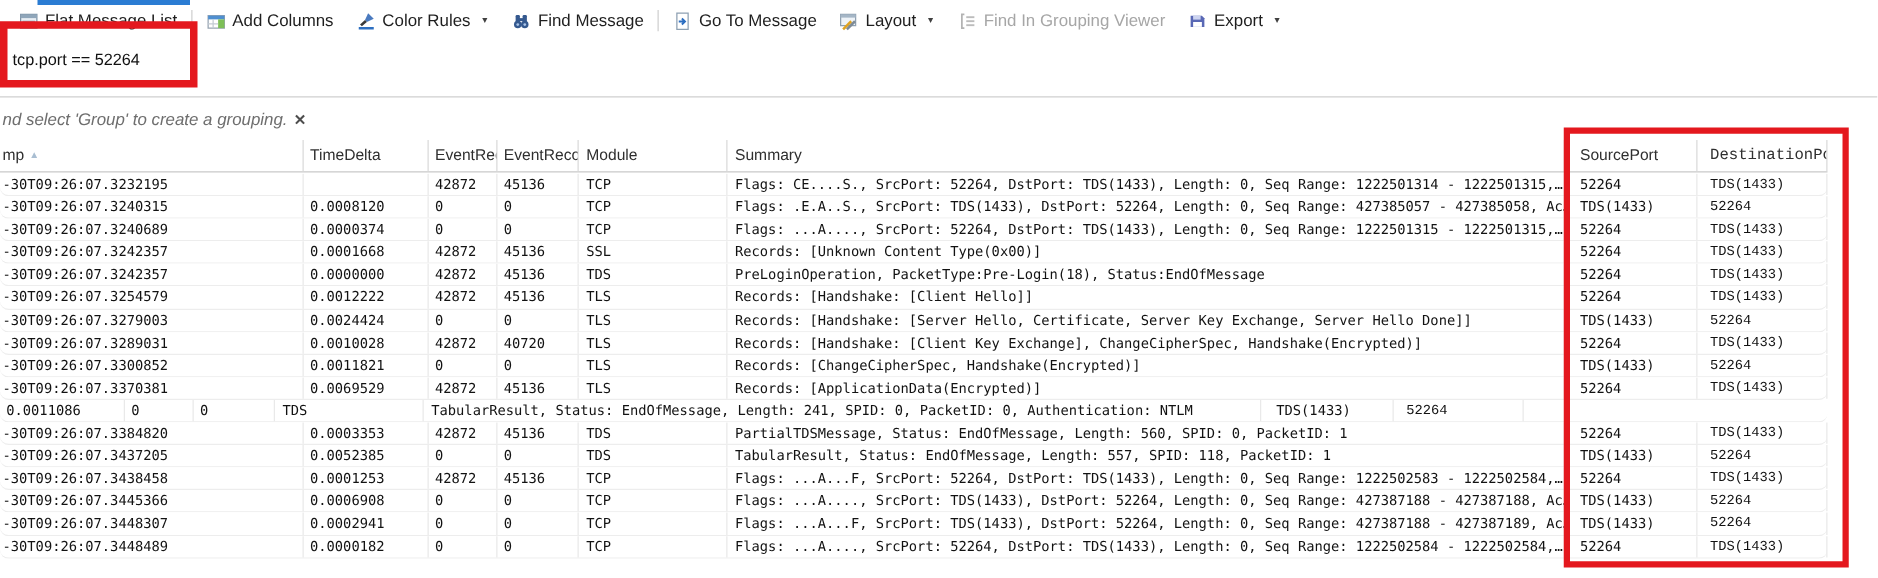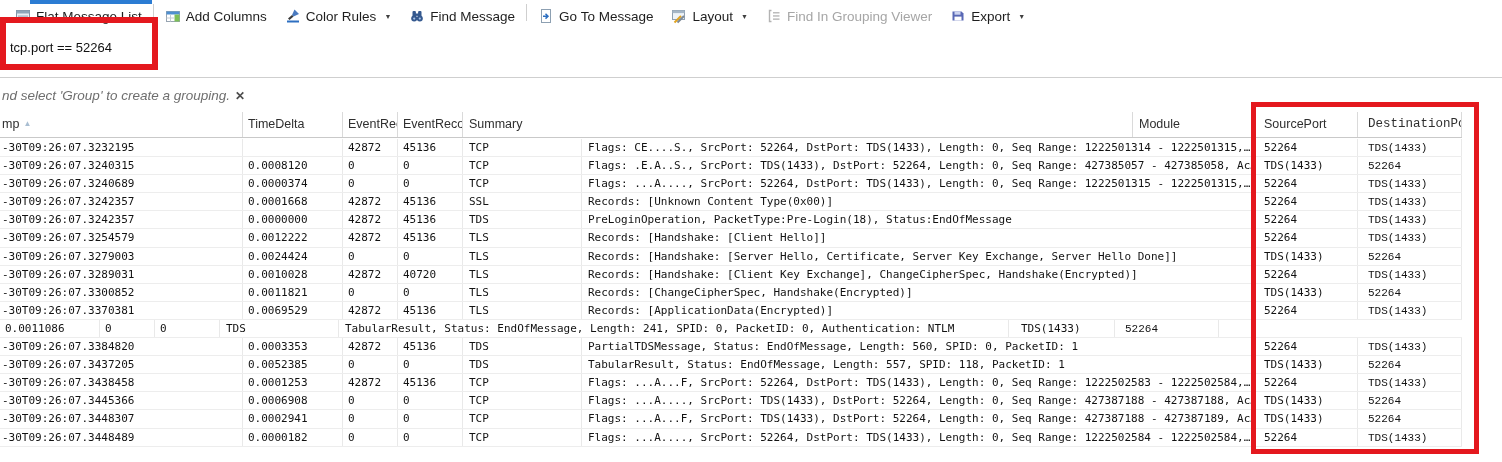--- a/index.html
+++ b/index.html
@@ -10,7 +10,7 @@
   .tab-accent { position:absolute; left:30px; top:0; width:122px; height:4px; background:var(--accent,#2b7cd3); }
 
   
-  .toolbar { position:absolute; left:0; top:4px; width:100%; height:25px; display:flex; 
+  .toolbar { position:absolute; left:0; top:4px; width:100%; height:25px; display:flex; align-items:center;
              padding-left:6px; font-size:13.5px; color:#1e1e1e; white-space:nowrap; }
   .tb-item { display:flex; align-items:center; gap:5px; padding:0 9px; height:24px; cursor:default; }
   .tb-item.disabled { color:#a6a6a6; }

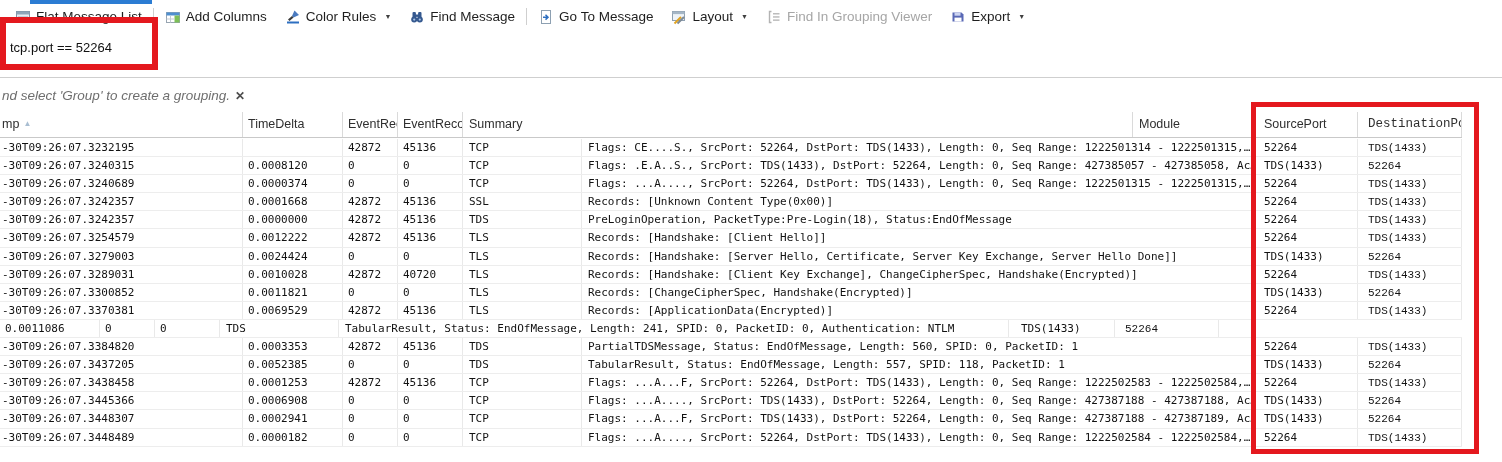--- a/index.html
+++ b/index.html
@@ -177,8 +177,8 @@
   <div class="hcell col-delta">TimeDelta</div>
   <div class="hcell col-erec1">EventRec</div>
   <div class="hcell col-erec2">EventRecor</div>
+  <div class="hcell col-module">Module</div>
   <div class="hcell col-summary">Summary</div>
-  <div class="hcell col-module">Module</div>
   <div class="hcell col-src">SourcePort</div>
   <div class="hcell col-dst">DestinationPort</div>
 </div>

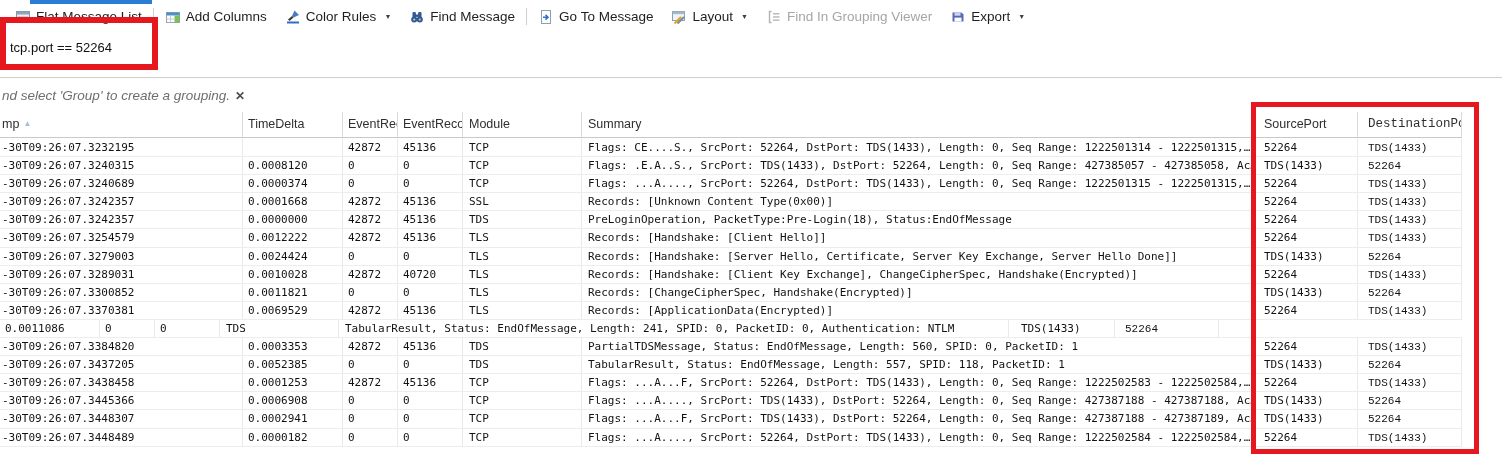--- a/index.html
+++ b/index.html
@@ -35,7 +35,7 @@
 
   .grid-body { position:absolute; left:0; top:139px; }
   .row { display:flex; height:18.1px; line-height:18.2px; font-family:"DejaVu Sans Mono",monospace;
-         font-size:11px; color:#121212; border-bottom:1px solid #ededed; background:#fff; }
+         font-size:11px; color:#121212; border-bottom:1px solid #ededed; background:#fff;border-radius:7px; }
   .cell { overflow:hidden; white-space:pre; border-right:1px solid #e9e9e9; }
 
   .col-ts      { width:243px; padding-left:2px;  }

